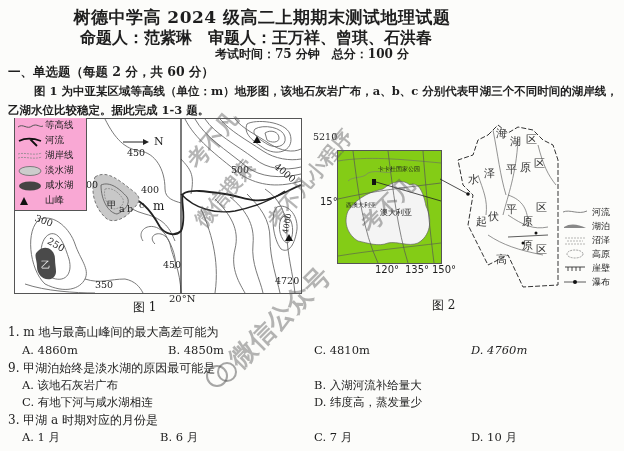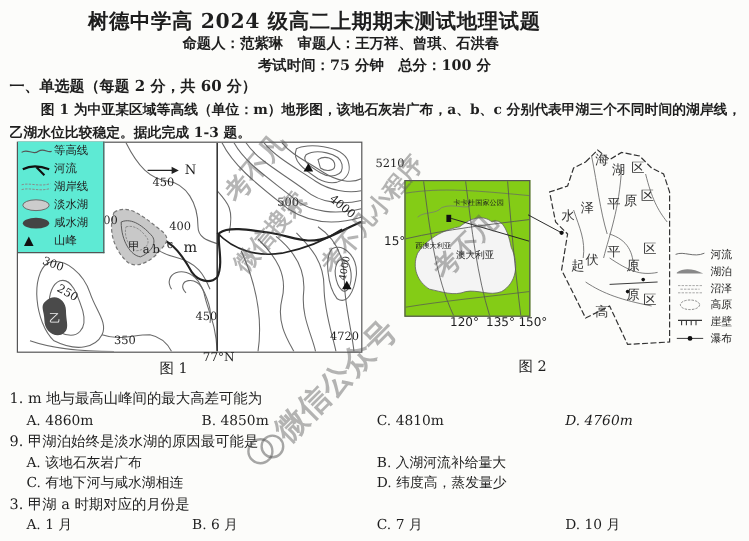--- a/index.html
+++ b/index.html
@@ -7,7 +7,7 @@
          font-family:"DejaVu Serif","Liberation Serif",serif; color:#1e1e1e; }
   .abs { position:absolute; }
   .title { left:0; width:524px; top:6px; text-align:center; font-size:17px; font-weight:bold; letter-spacing:0.5px; }
-  .sub1 { left:0; width:512px; top:28px; text-align:center; font-size:12px; font-weight:bold;padding-left:28px; }
+  .sub1 { left:0; width:512px; top:28px; text-align:center; font-size:16px; font-weight:bold; }
   .sub2 { left:0; width:624px; top:46px; text-align:center; font-size:12px; font-weight:bold; }
   .sec { left:8px; top:64px; font-size:12.5px; font-weight:bold; }
   .intro { left:8px; top:82px; width:610px; font-size:11.5px; font-weight:bold; line-height:19px; text-indent:26px; }

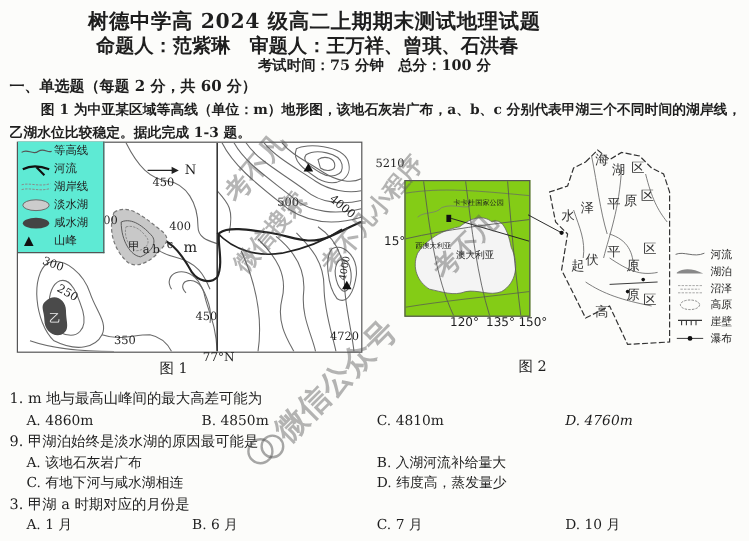--- a/index.html
+++ b/index.html
@@ -15,7 +15,7 @@
   .cap { font-size:12px; }
   .q { font-size:12px; font-family:"DejaVu Serif","Liberation Serif",serif; white-space:nowrap; }
   .opt { font-size:11.5px; white-space:nowrap; }
-  .legend1 { left:15px; top:118px; width:71px; height:92px; border-right:1px solid #555; border-bottom:1px solid #555; background:#5eead4; font-size:9.5px; }
+  .legend1 { left:15px; top:118px; width:71px; height:92px; border-right:1px solid #555; border-bottom:1px solid #555; background:#f9a8d4; font-size:9.5px; }
   .legend1 .row { display:flex; align-items:center; height:15px; }
   .legend1 svg { width:30px; height:12px; flex:0 0 30px; }
   .lbl { font-size:9.5px; font-family:"DejaVu Serif",serif; }

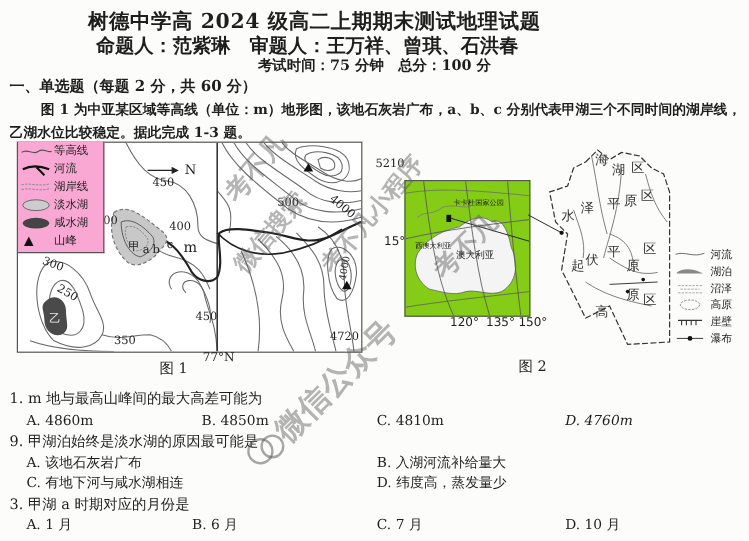--- a/index.html
+++ b/index.html
@@ -141,7 +141,7 @@
     </div>
 </div>
 
-<span class="abs lbl" style="left:169px; top:293px; font-size:10px;">77°N</span>
+<span class="abs lbl" style="left:169px; top:293px; font-size:10px;">20°N</span>
 <span class="abs cap" style="left:133px; top:299px;">图 1</span>
 
 <div class="abs fig" style="left:337px; top:150px; width:103px; height:112px; background:#84cc16;">

